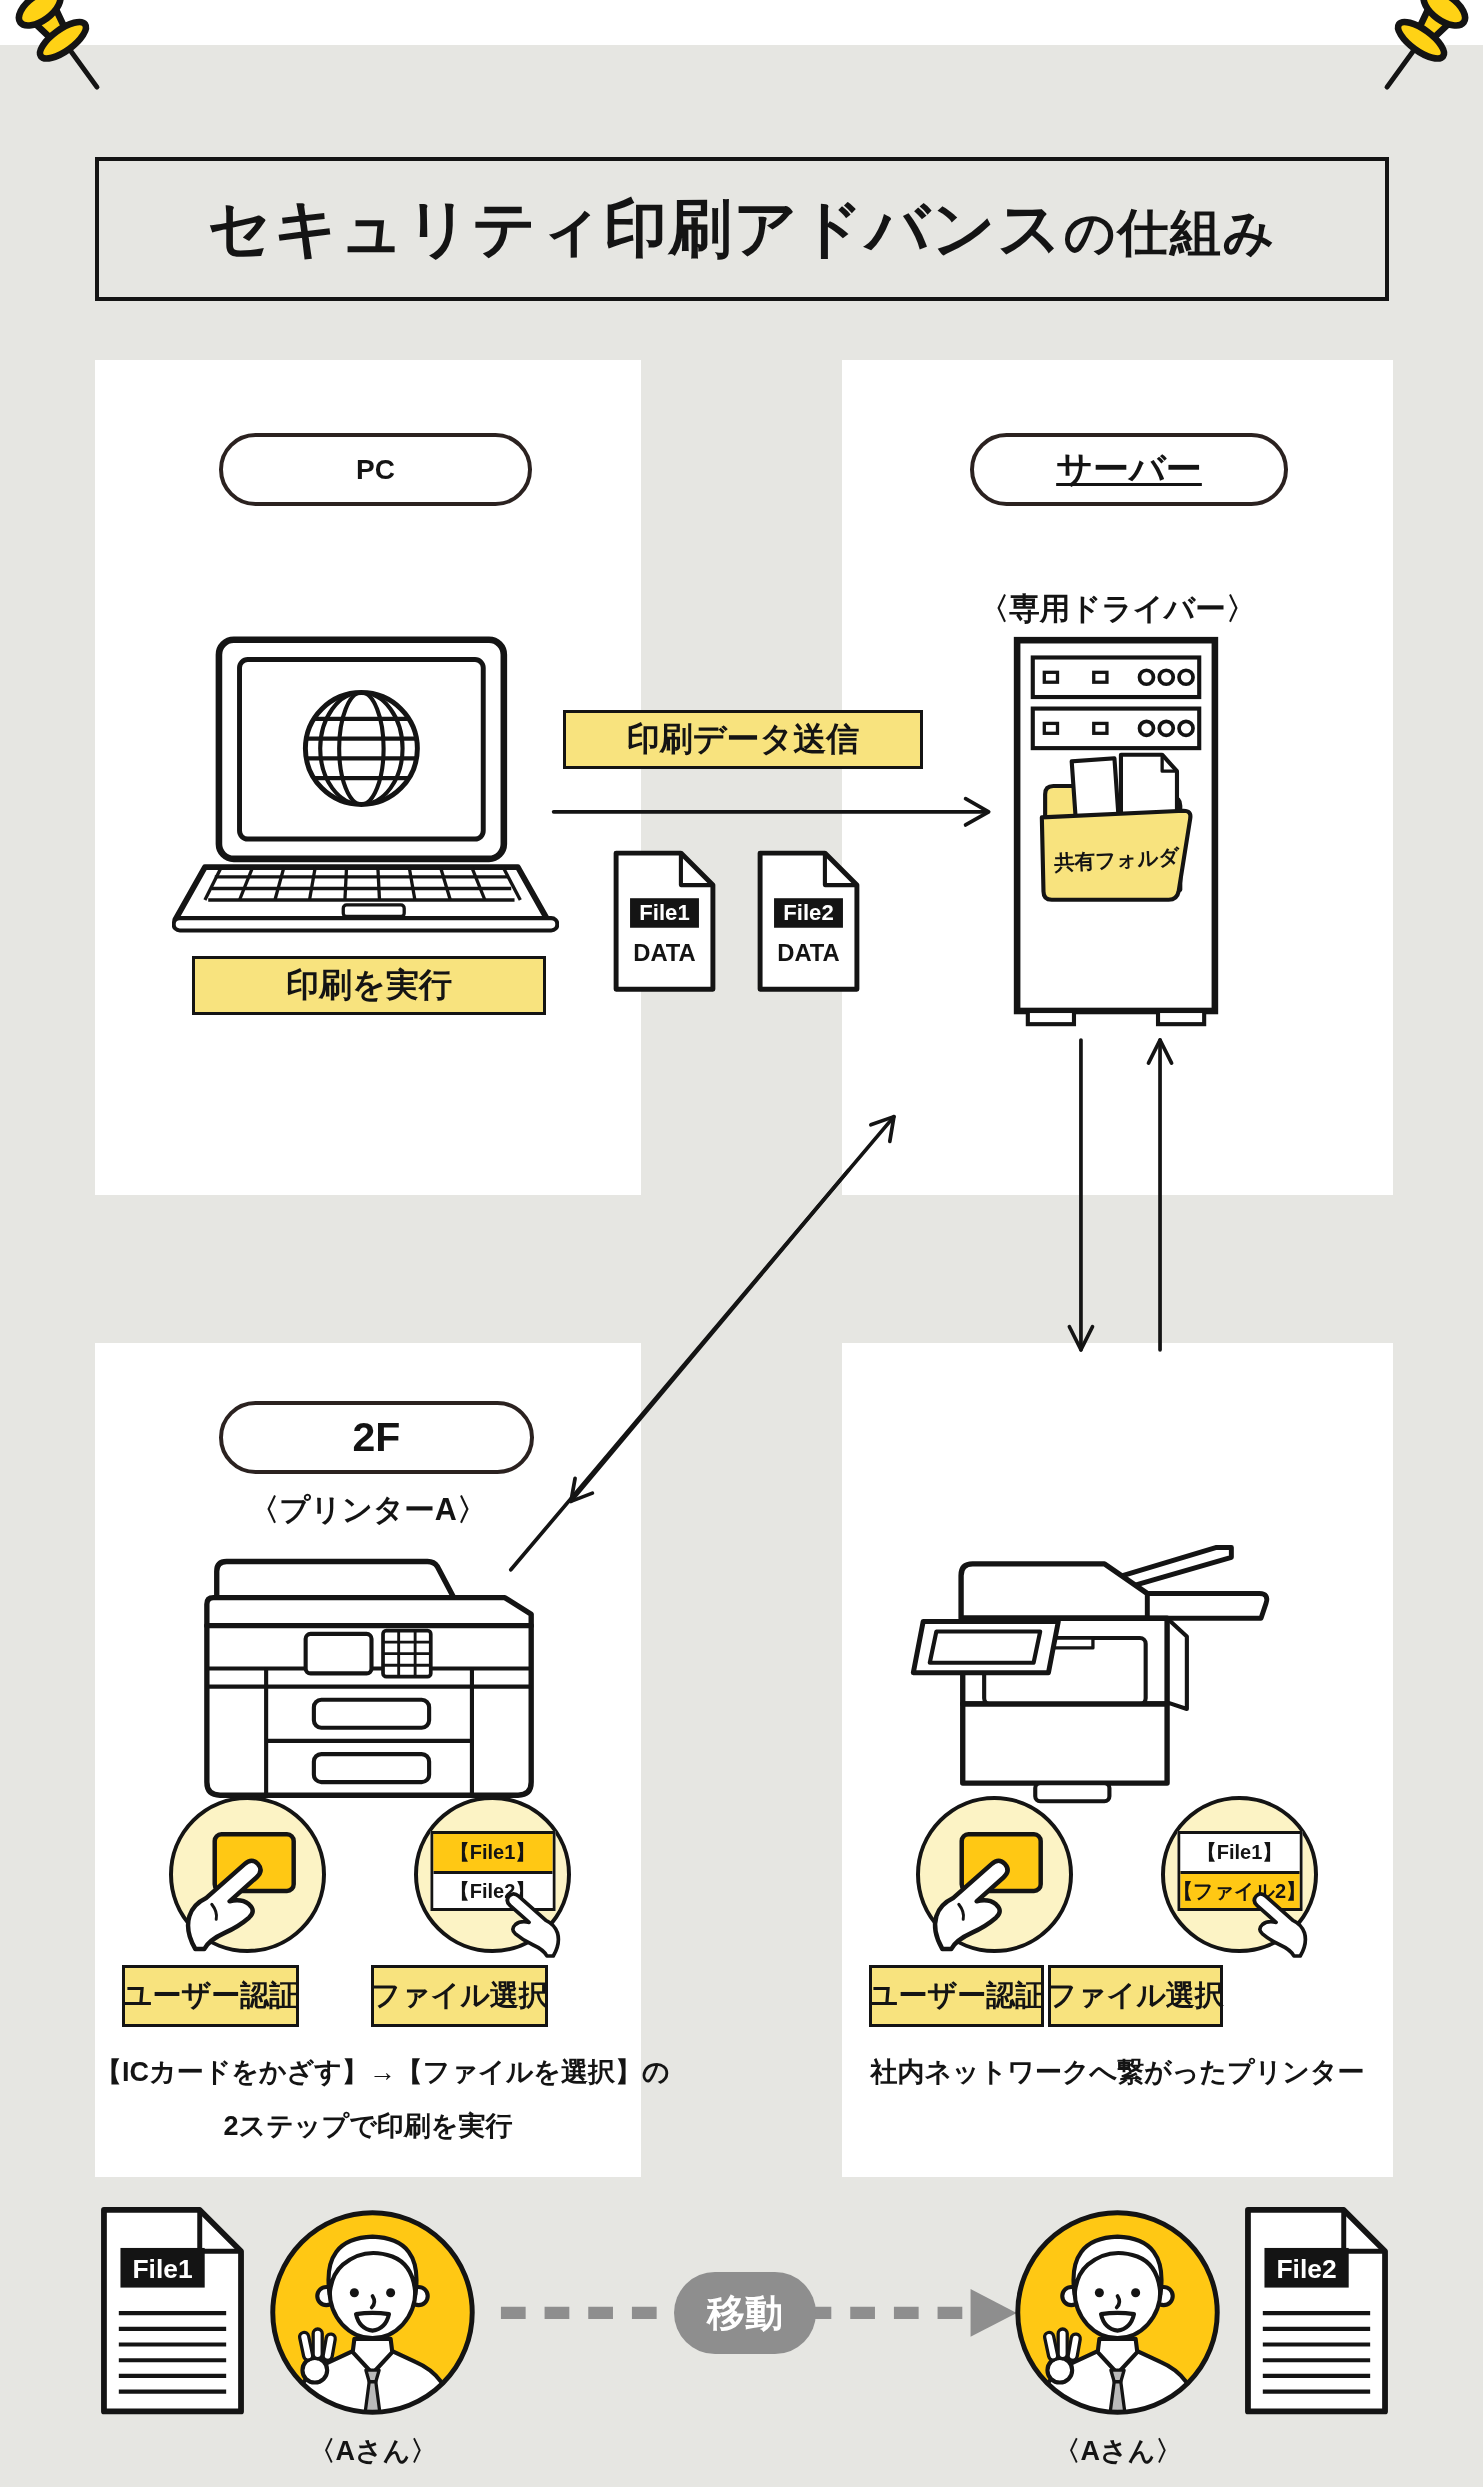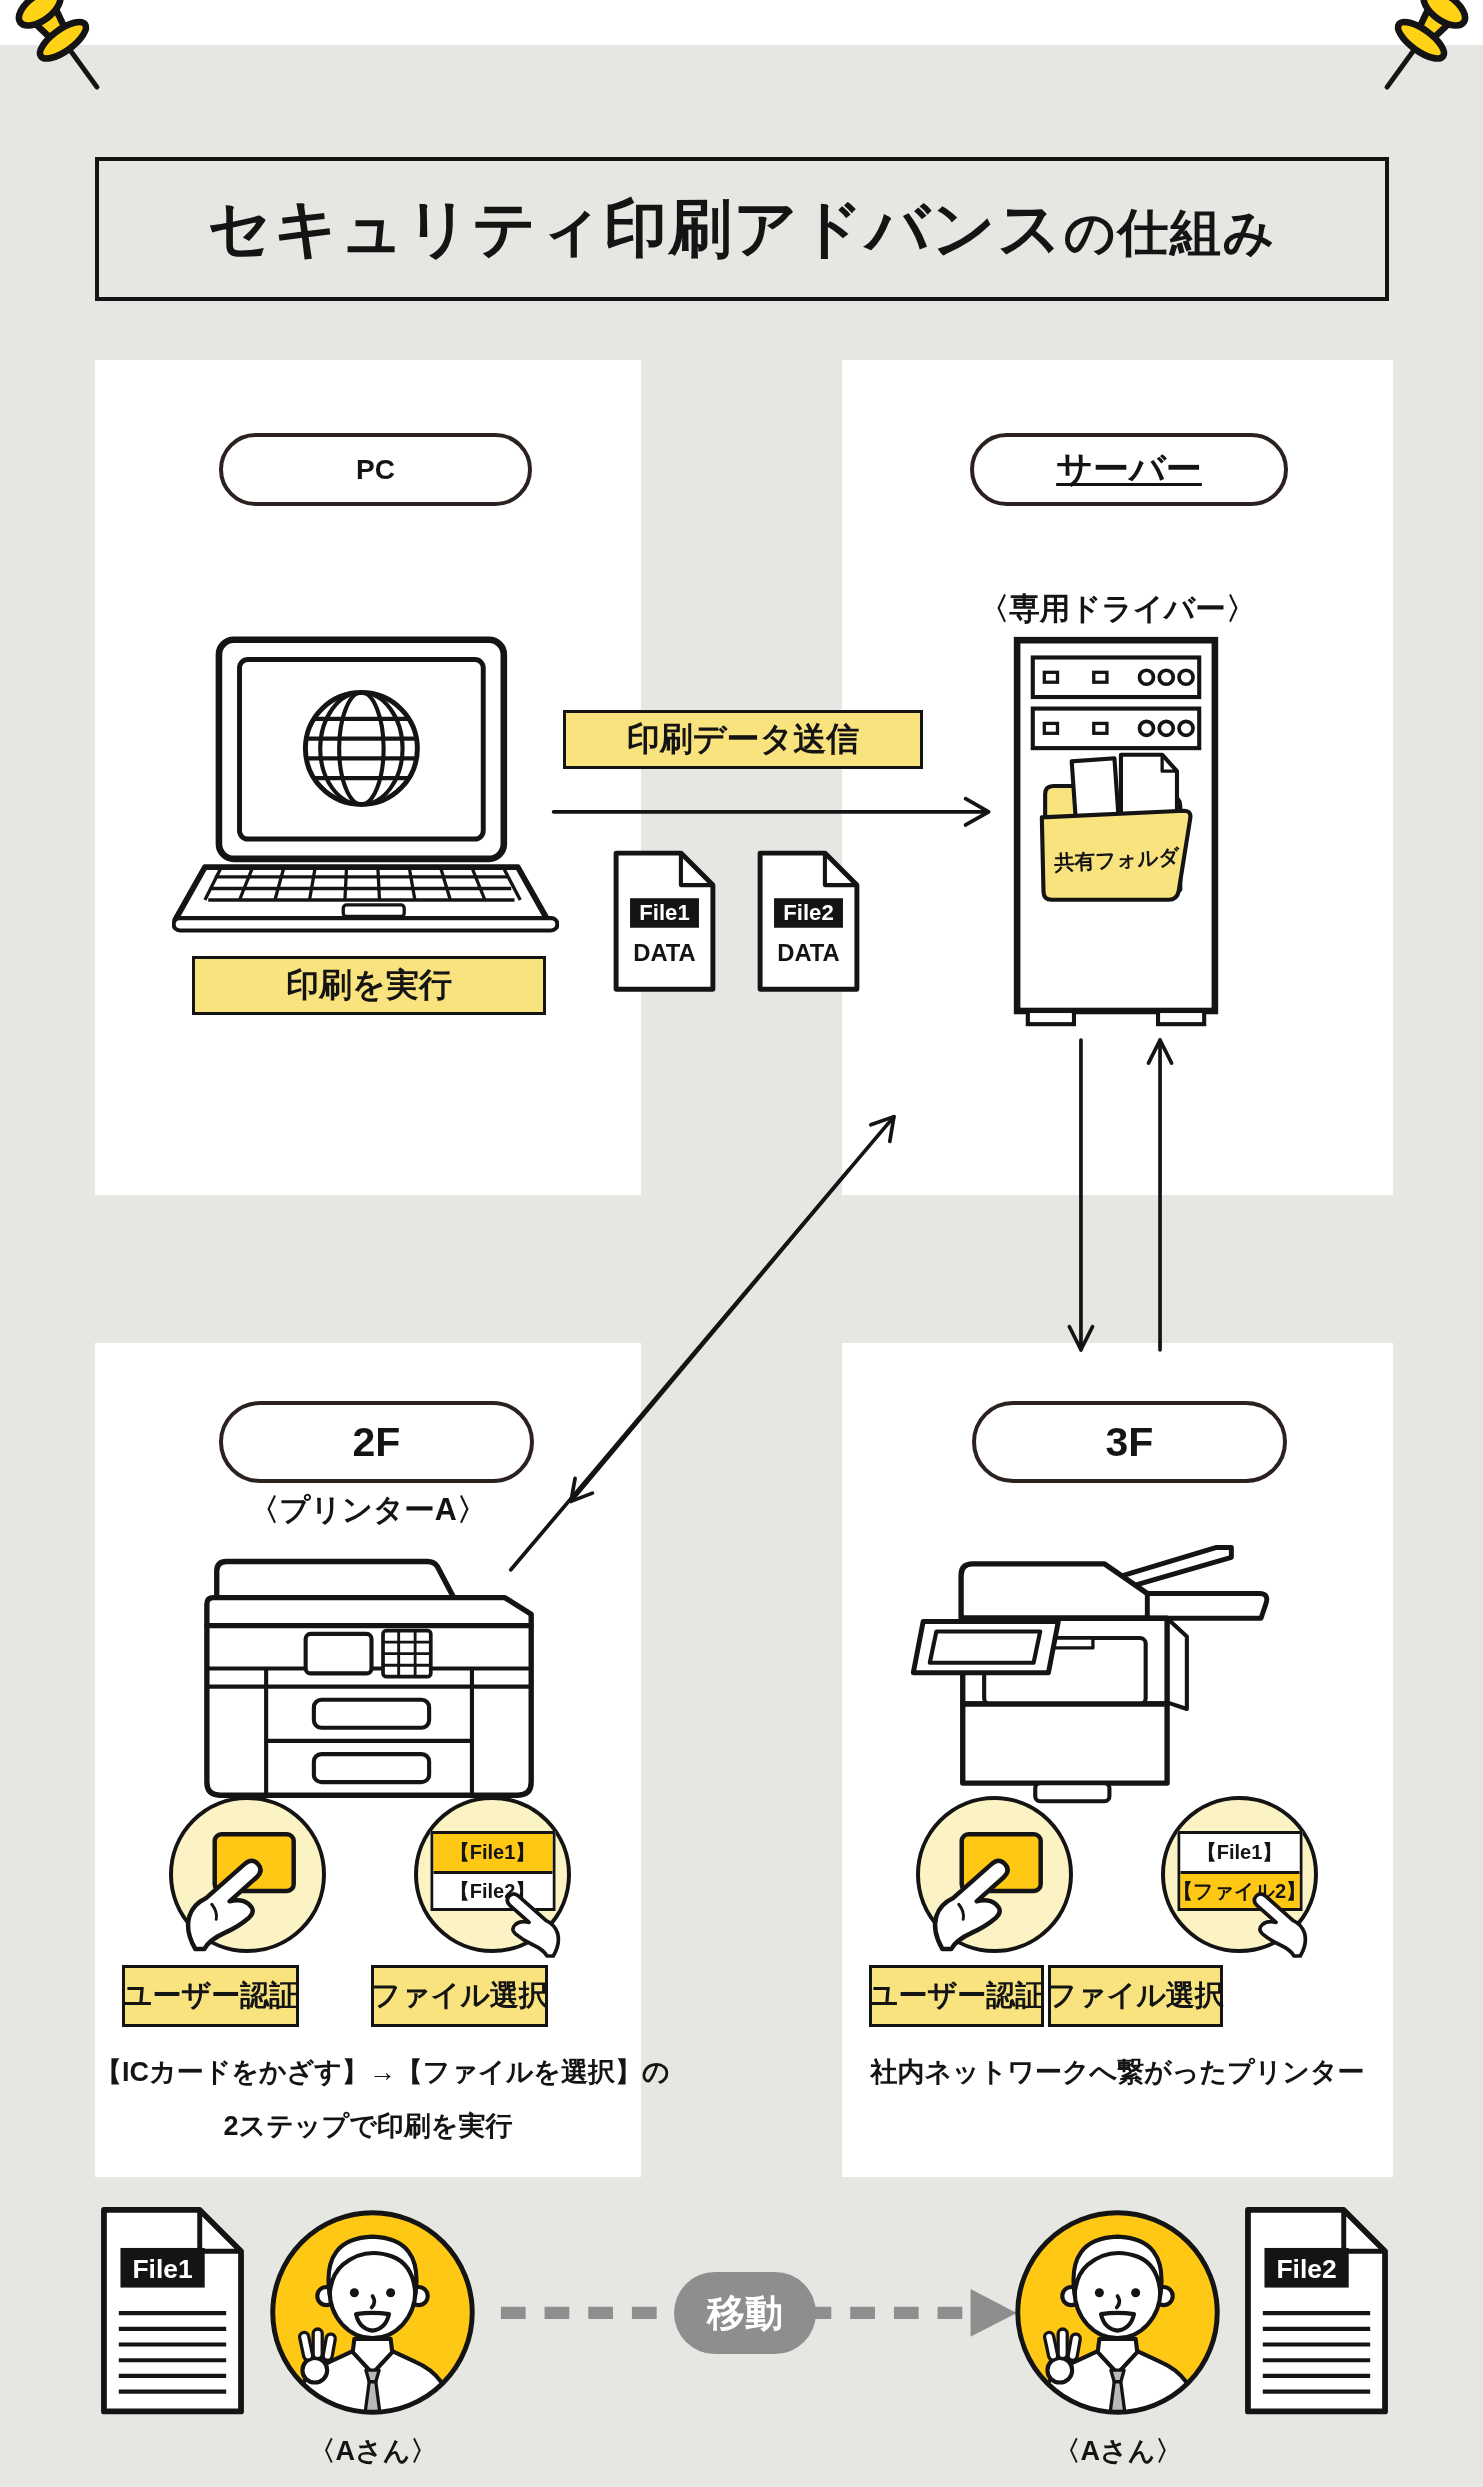--- a/index.html
+++ b/index.html
@@ -21,7 +21,7 @@
   .pill { position:absolute; background:#fff; border:4.1px solid #2B2220; border-radius:41px; display:flex; align-items:center; justify-content:center; font-weight:bold; white-space:nowrap; }
   .pill-pc { left:124px; top:73px; width:313px; height:73px; font-size:28px;text-align:center; }
   .pill-server { left:128px; top:73px; width:318px; height:73px; font-size:36px;text-decoration:underline; }
-  .pill-floor { top:58px; width:315px; height:82px; font-size:41px; }
+  .pill-floor { top:58px; width:315px; height:73px; font-size:41px; }
   .pill-f2 { left:124px; }
   .pill-f3 { left:130px; }
   .ylabel { position:absolute; background:#F8E37E; border:3.3px solid #141414; display:flex; align-items:center; justify-content:center; font-weight:bold; white-space:nowrap; z-index:3; }

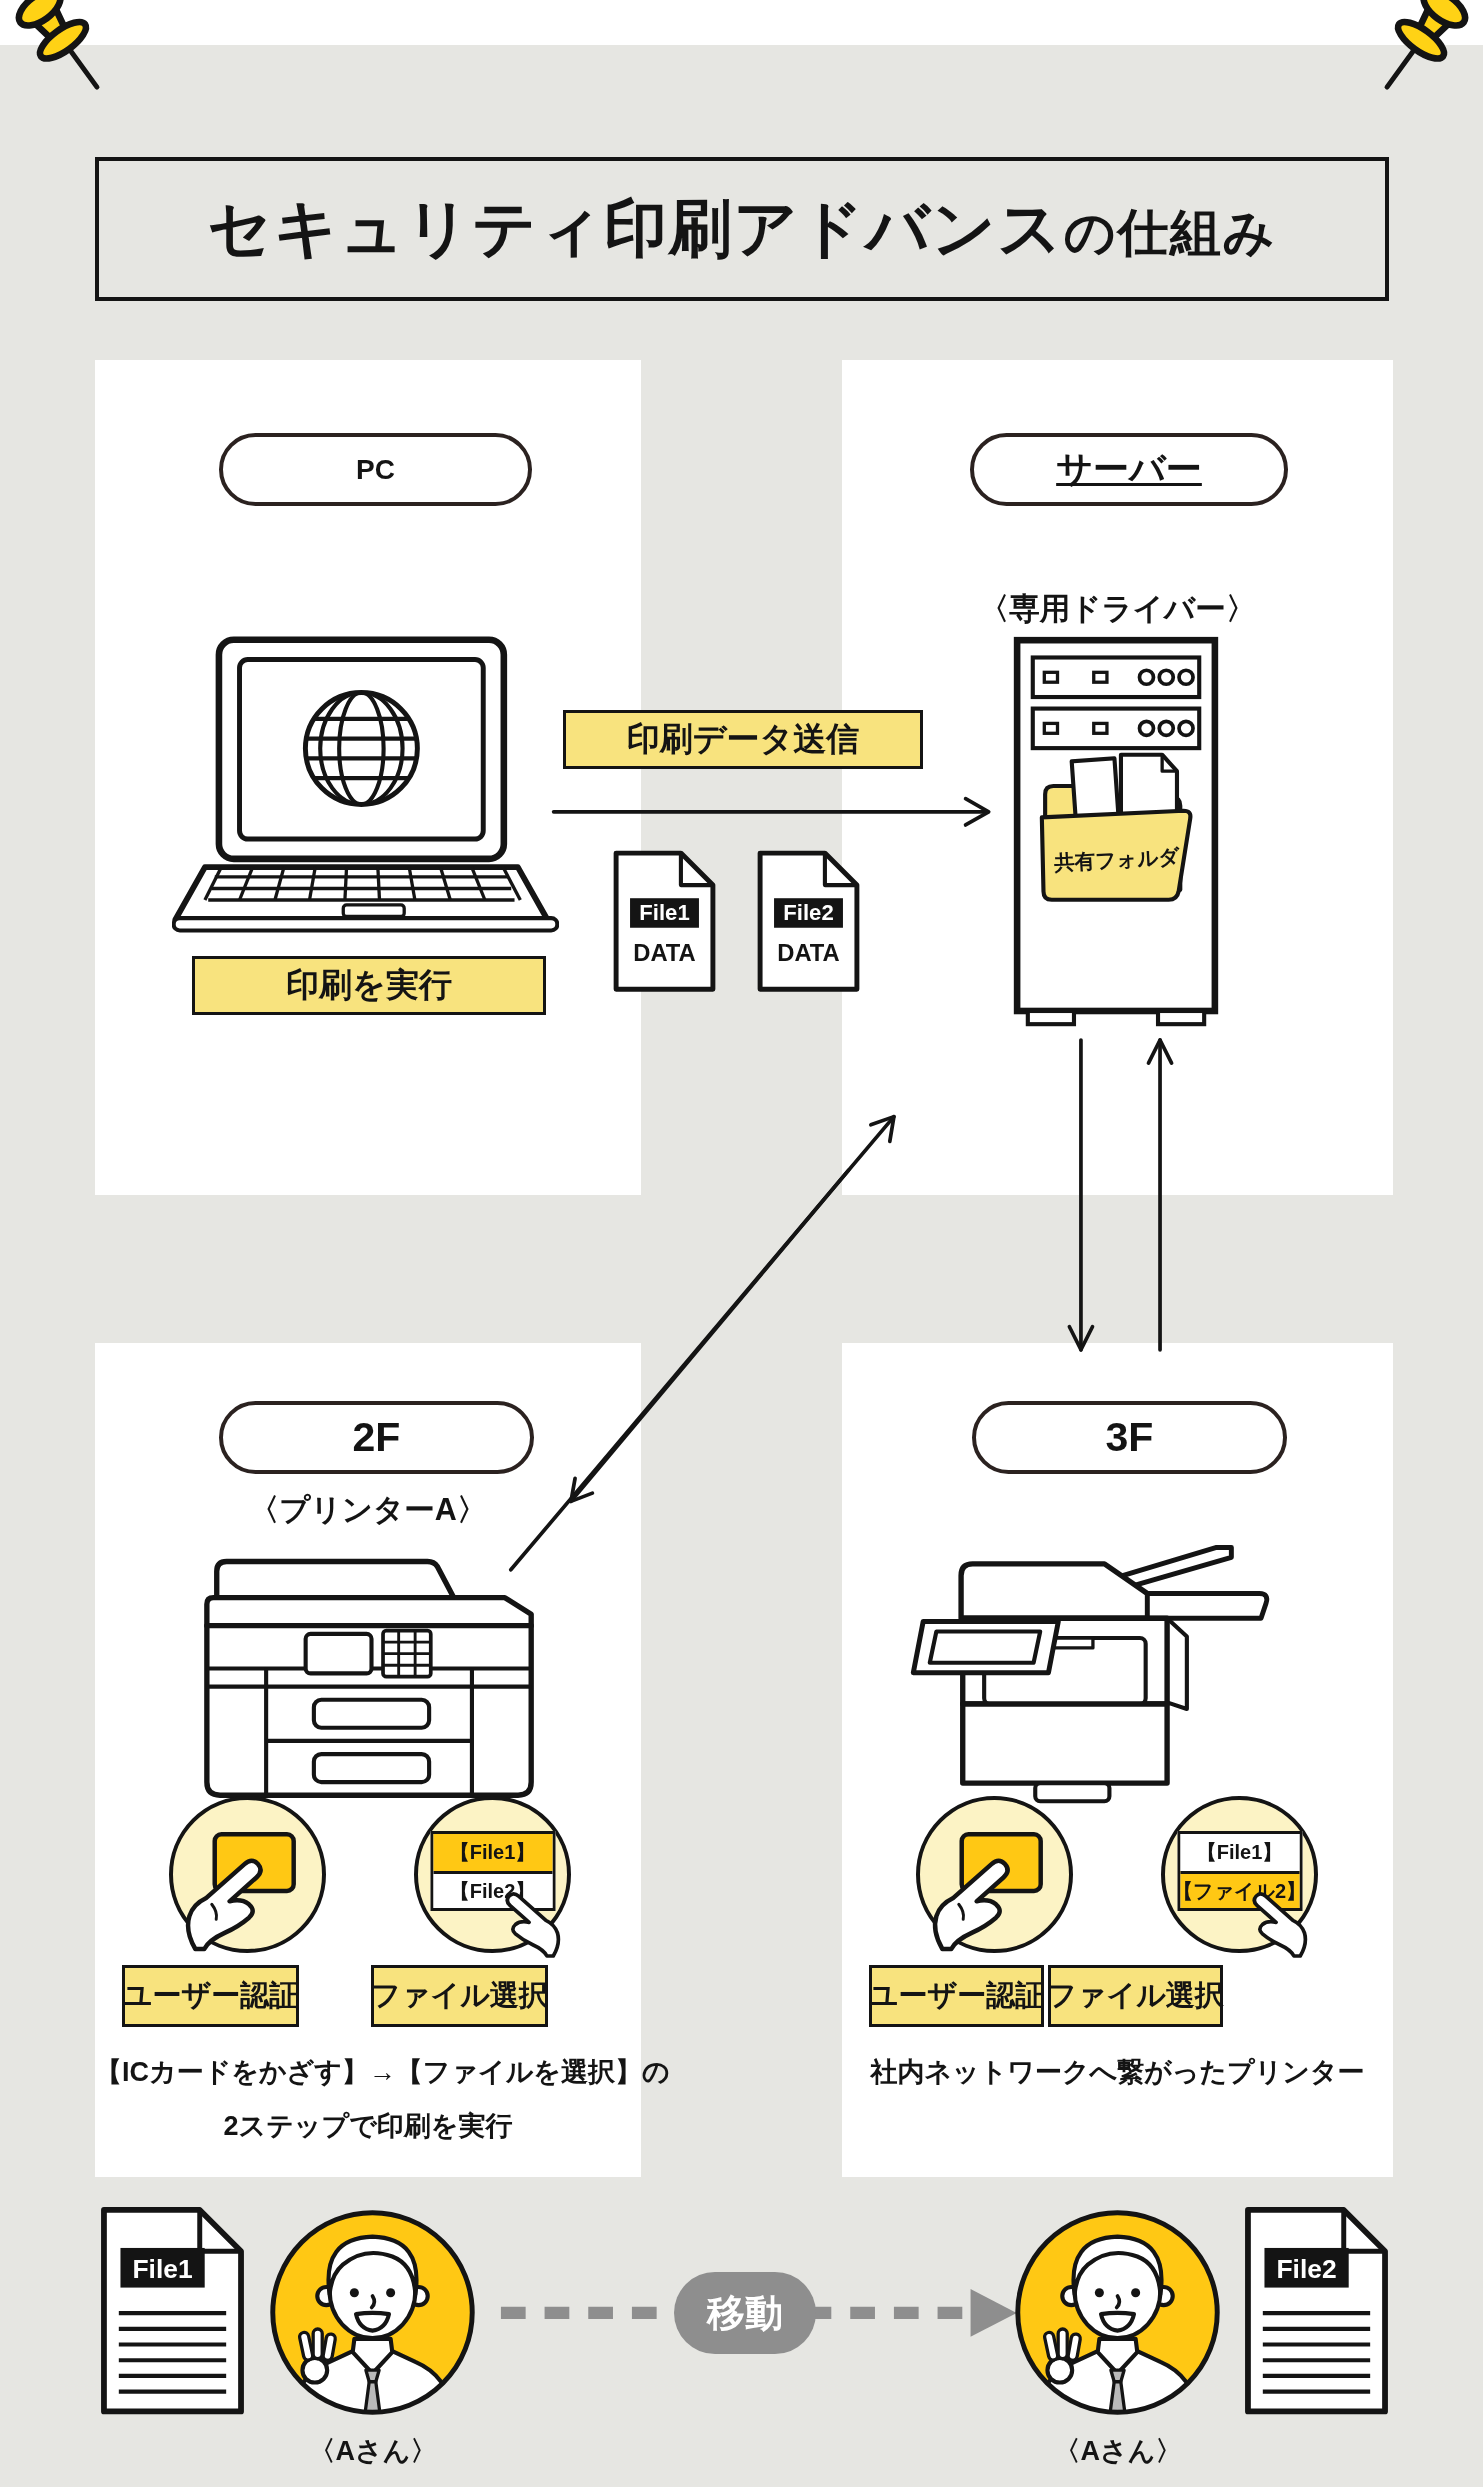--- a/index.html
+++ b/index.html
@@ -217,9 +217,6 @@
   </div>
 
   <div class="panel panel-f3">
-    <div class="pill pill-floor pill-f3">
-        <span>3F</span>
-      </div>
     <div class="art" style="left:68px; top:196px; width:412px; height:297px;">
       <svg viewBox="0 0 500 360">
         <g fill="#fff" stroke="#141414" stroke-linejoin="round">

